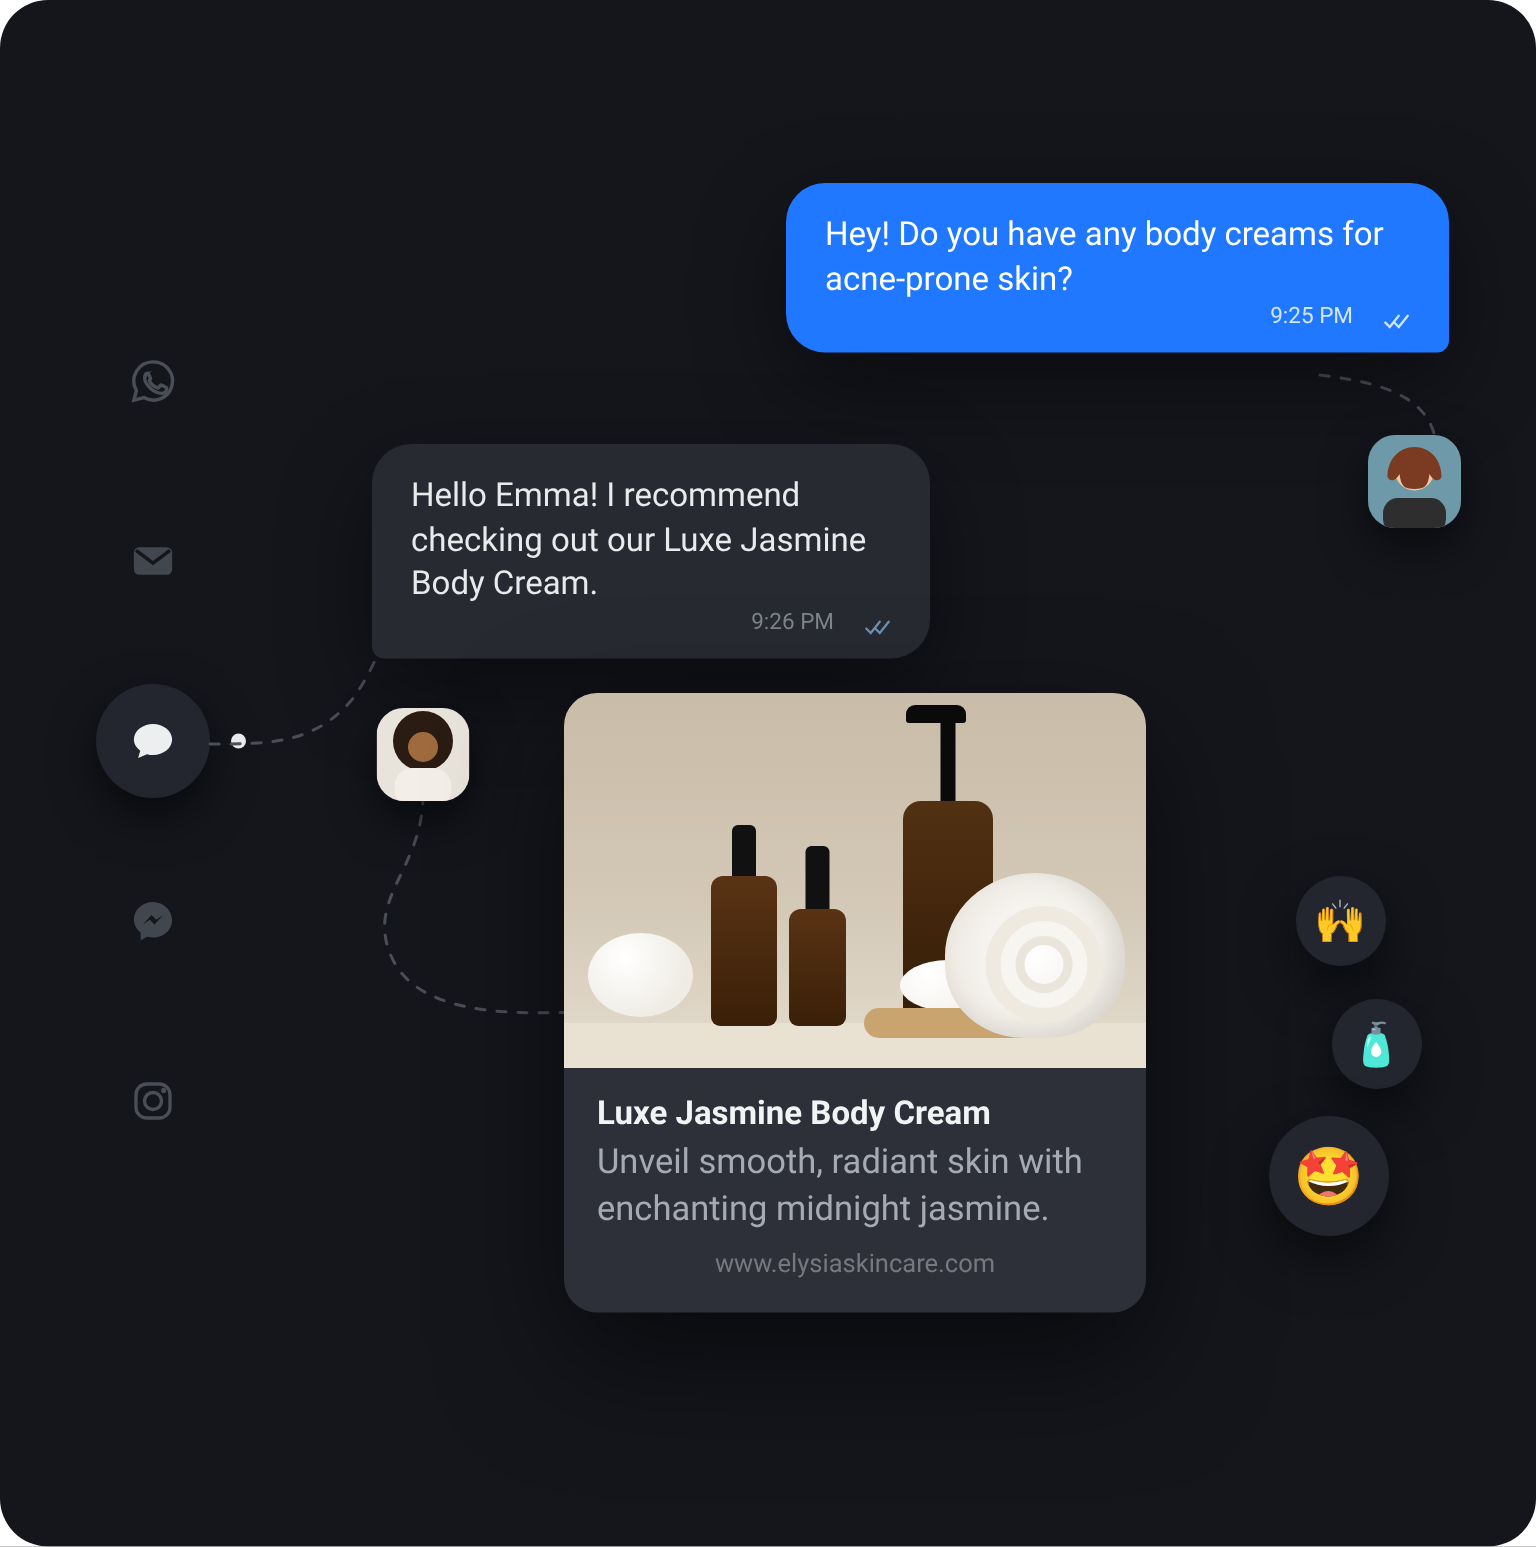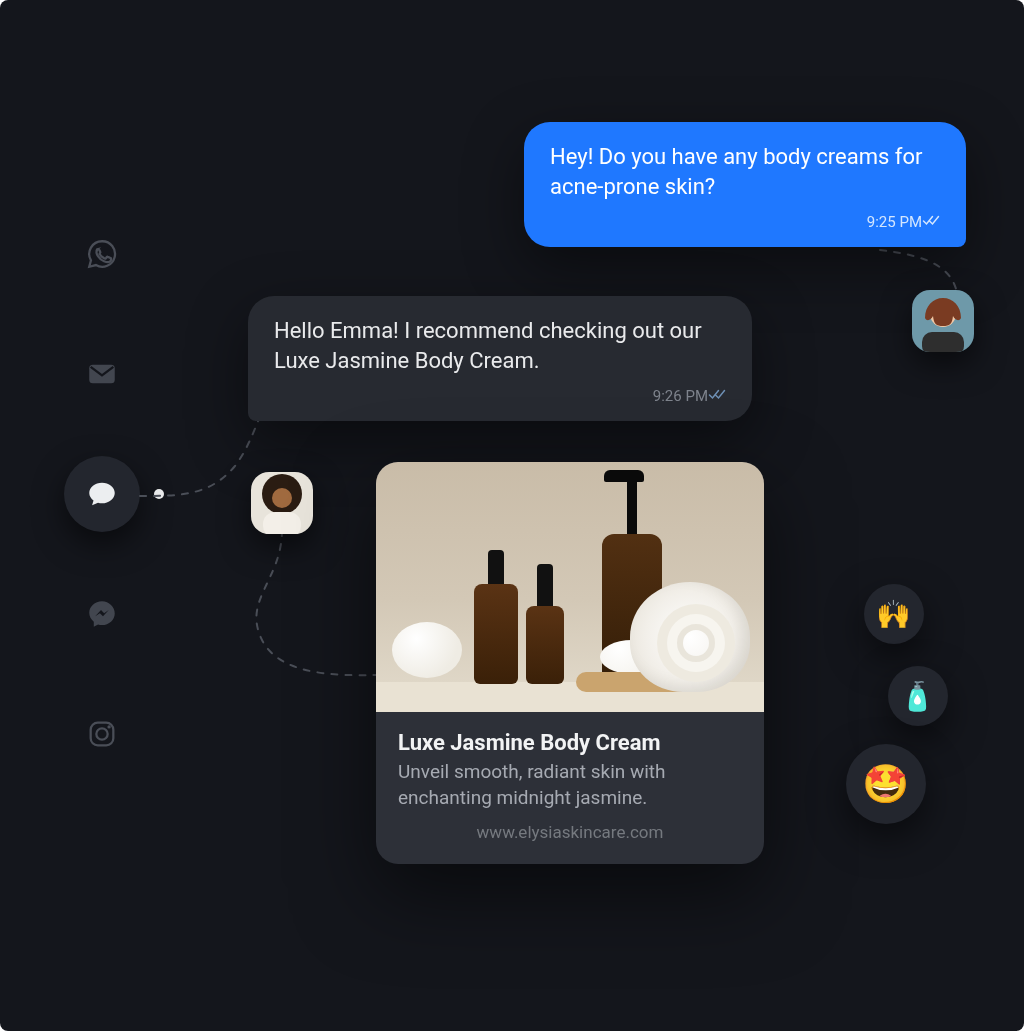--- a/index.html
+++ b/index.html
@@ -16,7 +16,7 @@
     width: 1024px;
     height: 1031px;
     background: #14161c;
-    border-radius: 8px;
+    border-radius: 32px;
     overflow: hidden;
   }
 

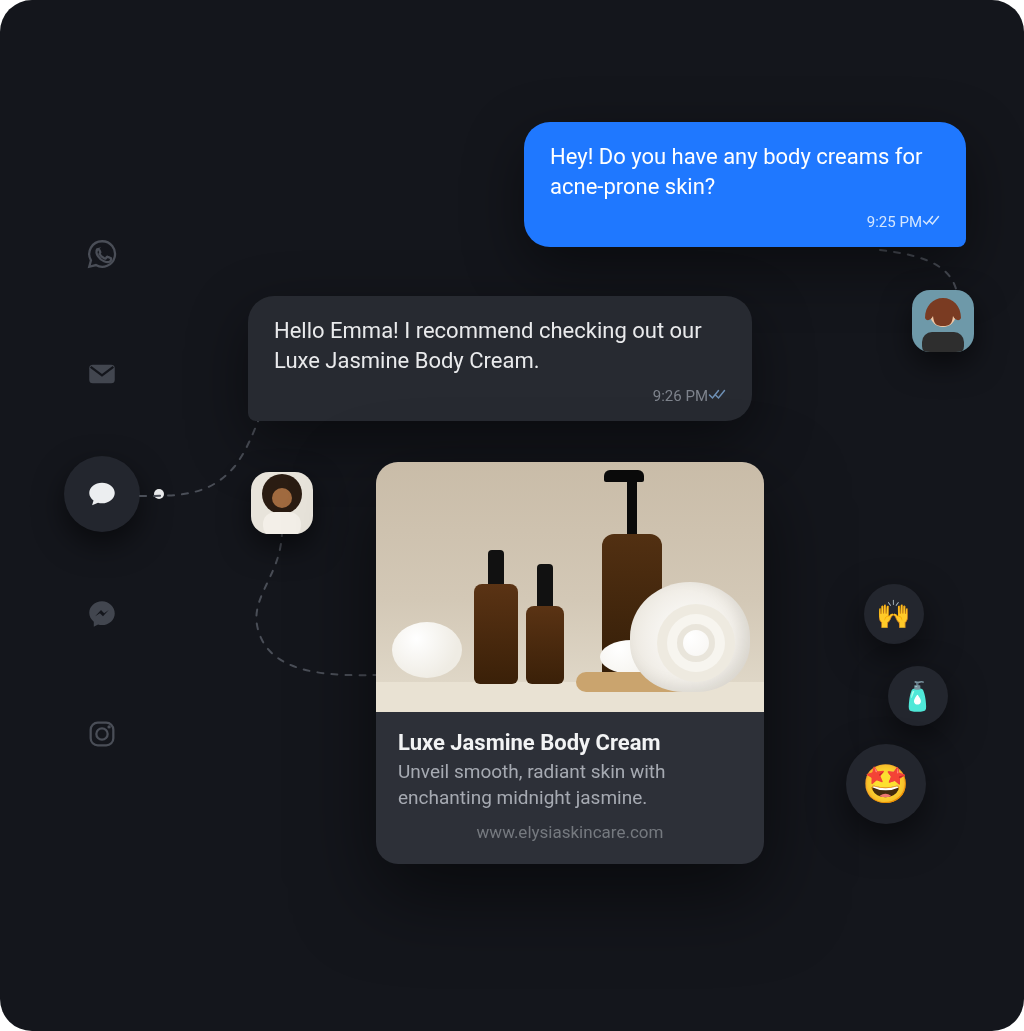--- a/index.html
+++ b/index.html
@@ -73,11 +73,10 @@
     font-weight: 400;
   }
   .bubble .meta {
-    margin-top: 12px;
     display: flex;
     justify-content: flex-end;
-    align-items: flex-start;
-    gap: 0;
+    align-items: flex-end;
+    gap: 20px;
     font-size: 15px;
   }
 

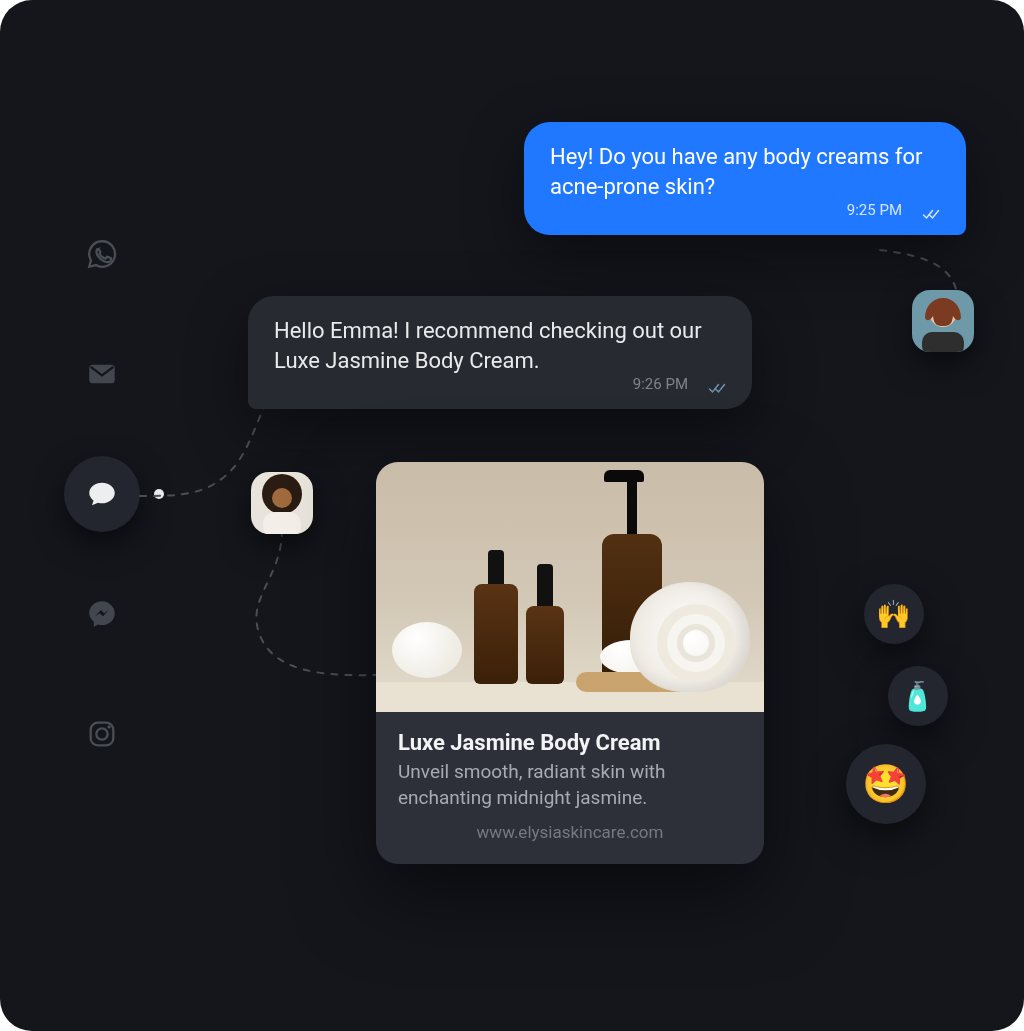--- a/index.html
+++ b/index.html
@@ -94,7 +94,7 @@
     background: #272a31;
     left: 248px;
     top: 296px;
-    width: 504px;
+    width: 372px;
     border-bottom-left-radius: 8px;
   }
   .bubble.agent .meta { color: #7e838c; }

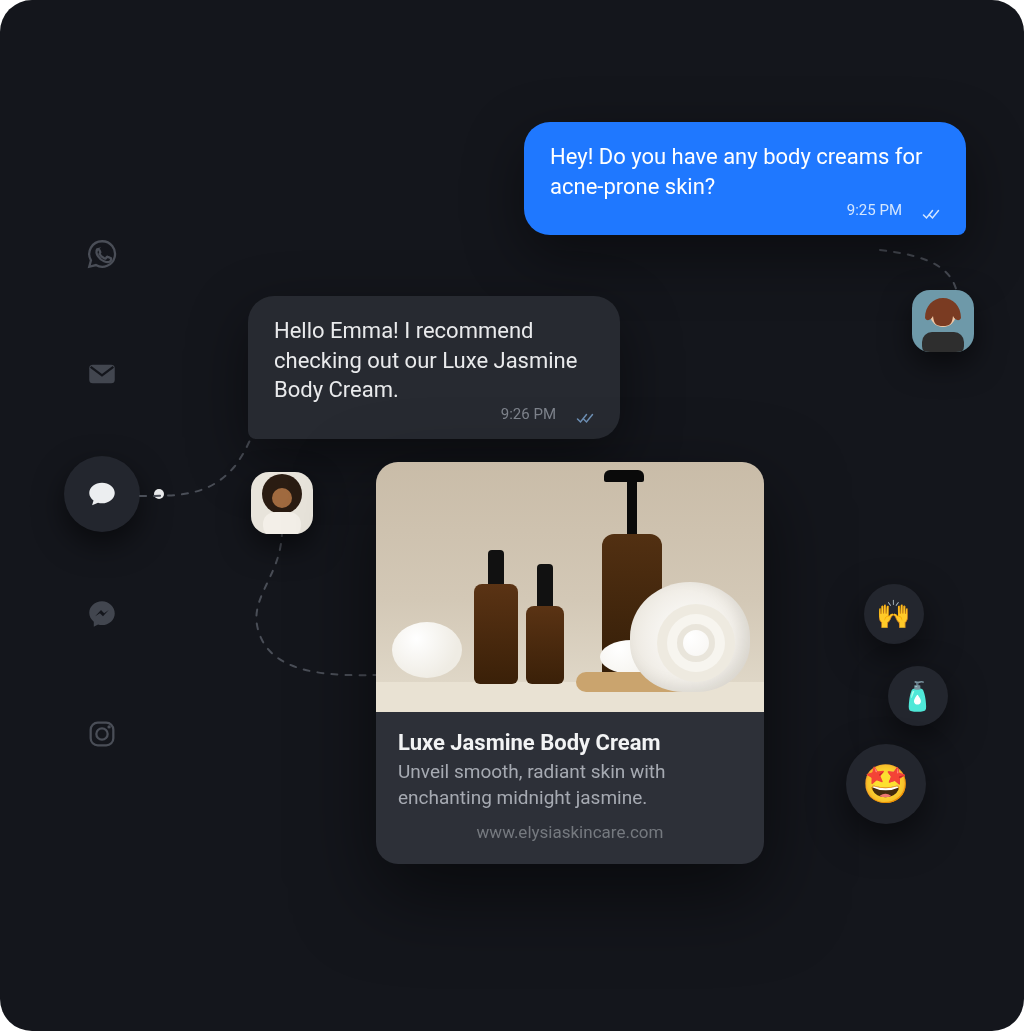--- a/index.html
+++ b/index.html
@@ -148,7 +148,7 @@
   }
   .card .desc {
     margin-top: 4px;
-    font-size: 19px;
+    font-size: 23px;
     line-height: 1.35;
     color: #a6aab2;
   }

